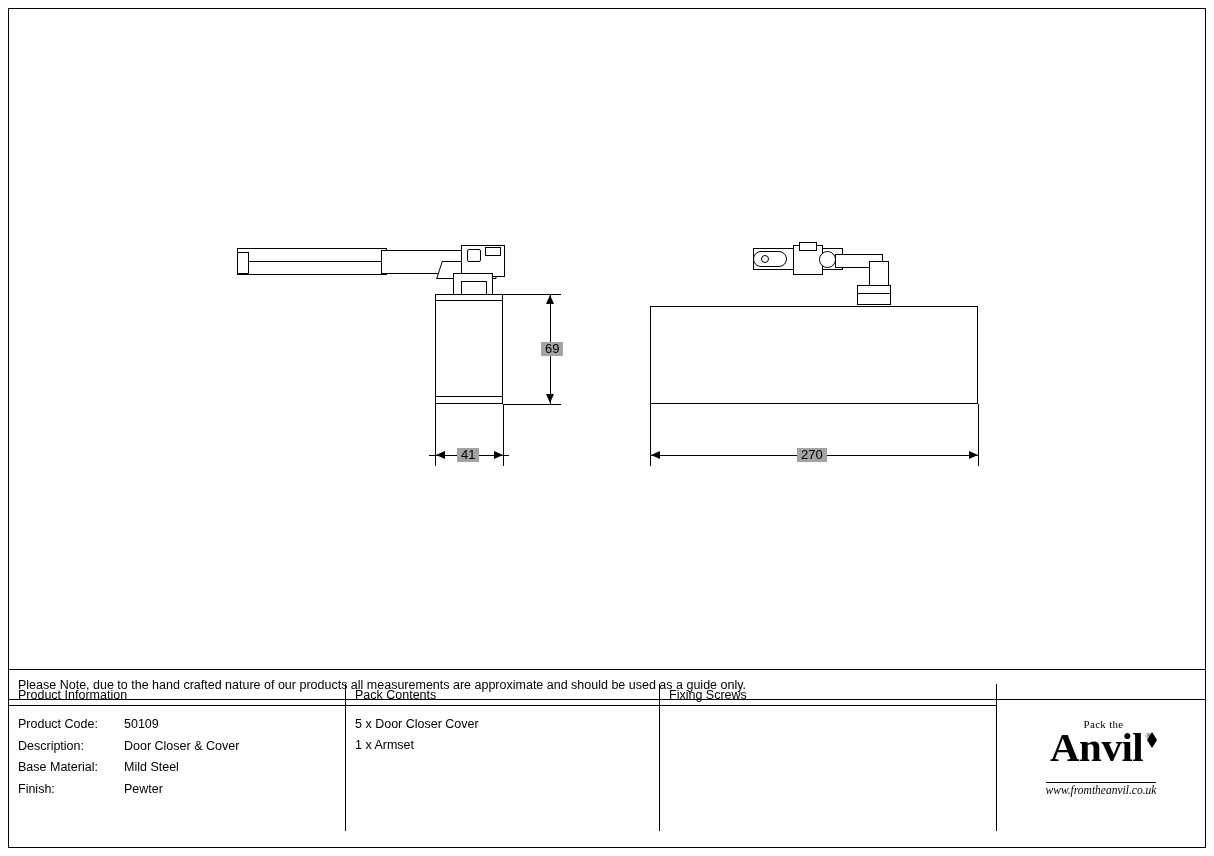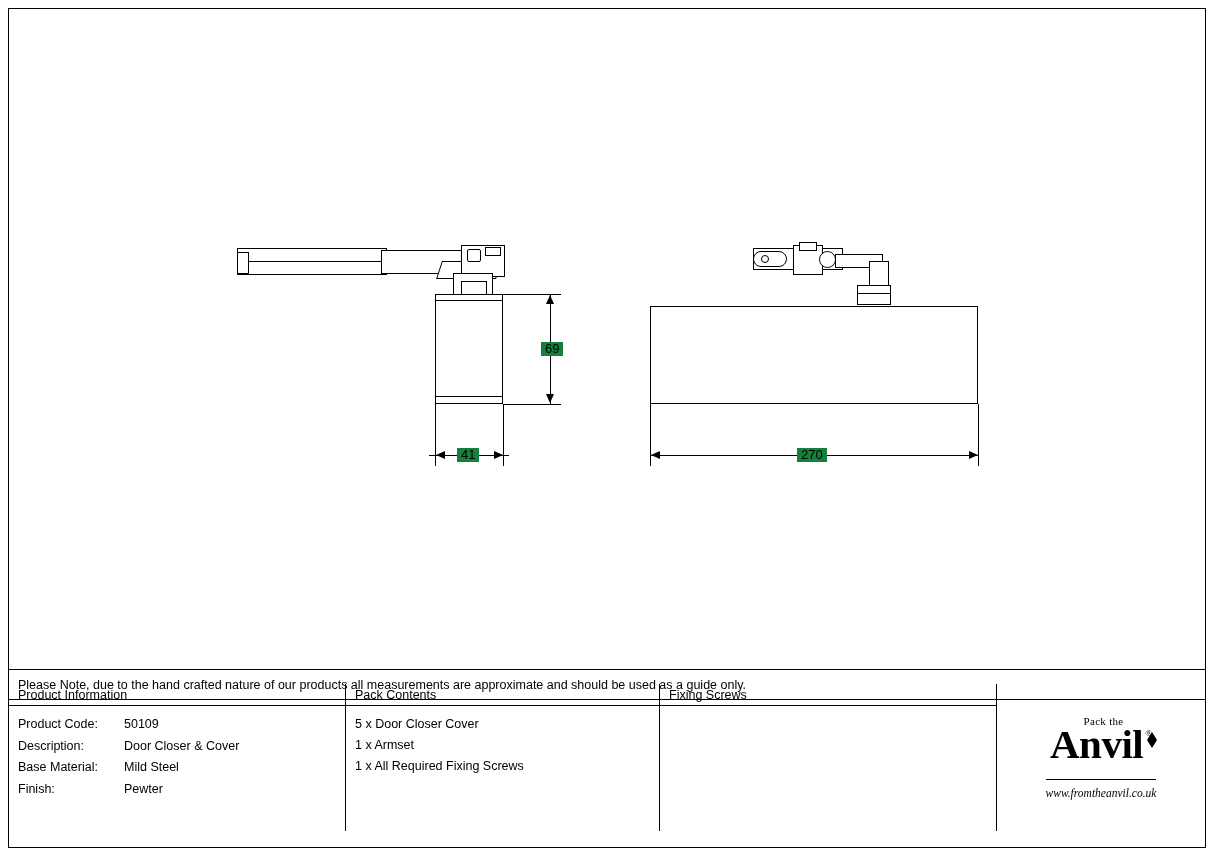--- a/index.html
+++ b/index.html
@@ -188,7 +188,7 @@
   .dimtext {
     position: absolute;
     font-size: 13px;
-    background: #15803d;
+    background: #a3a3a3;
     padding: 0 4px;
     line-height: 14px;
   }

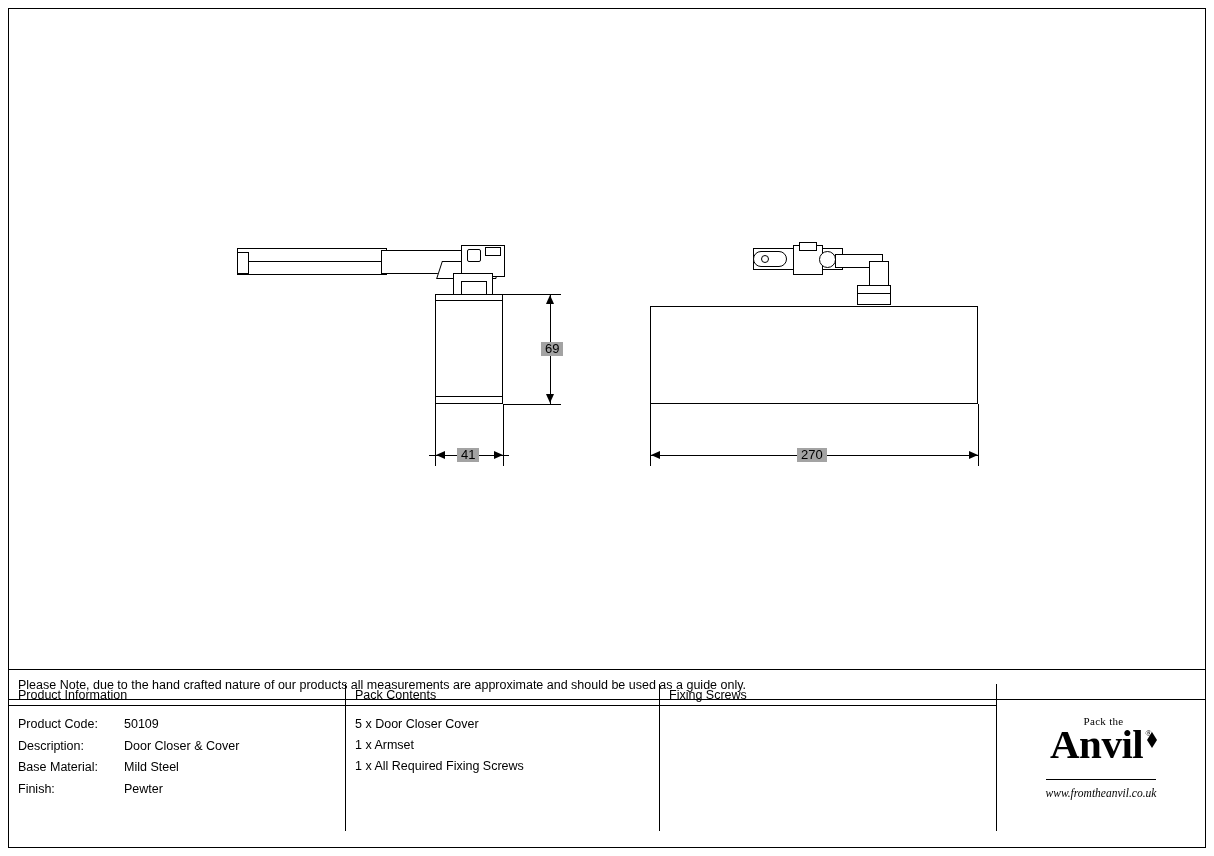--- a/index.html
+++ b/index.html
@@ -411,7 +411,6 @@
       <div class="col-body">
         <div class="pack-line">5 x Door Closer Cover</div>
         <div class="pack-line">1 x Armset</div>
-        <div class="pack-line">1 x All Required Fixing Screws</div>
       </div>
     </div>
 

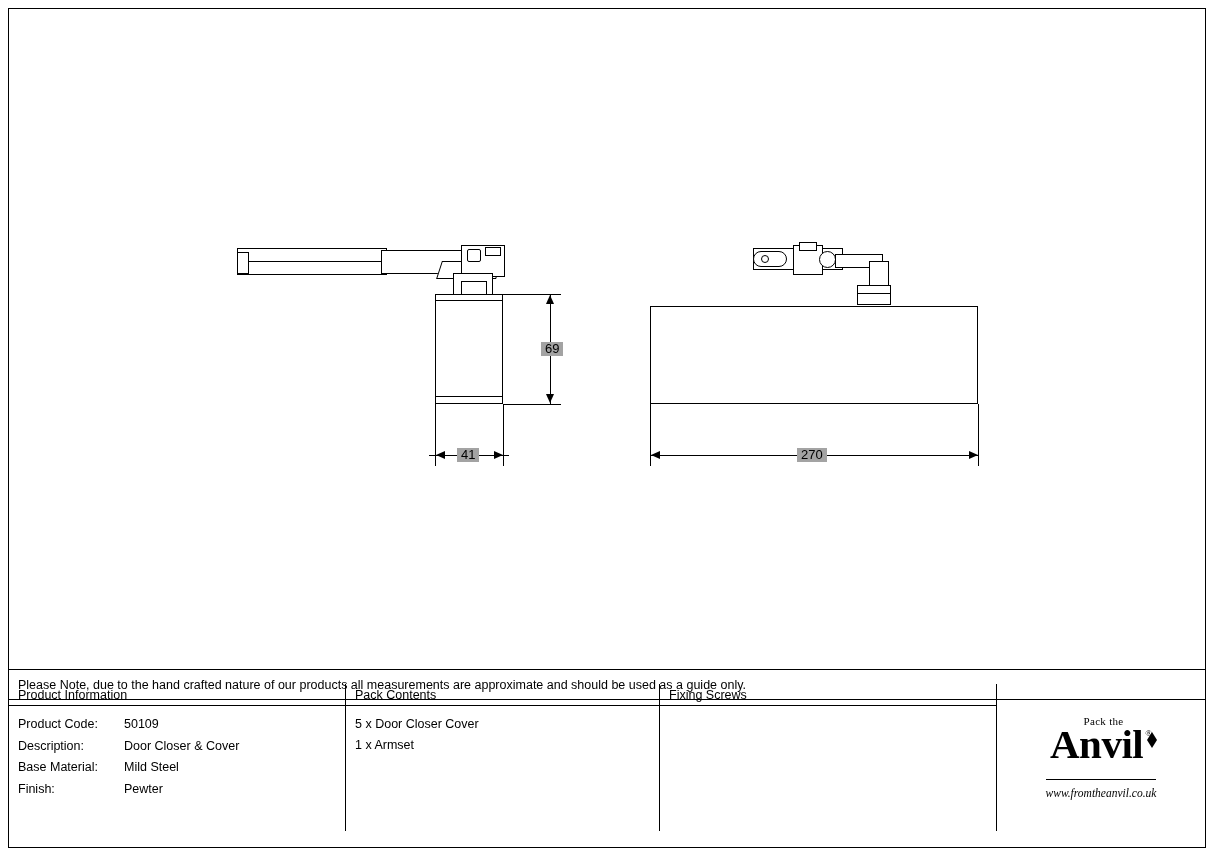--- a/index.html
+++ b/index.html
@@ -290,7 +290,7 @@
     font-size: 11.5px;
     margin-top: 15px;
     border-top: 1.5px solid #000;
-    padding-top: 8px;
+    padding-top: 2px;
   }
   .logo-diamond {
     position: absolute;

